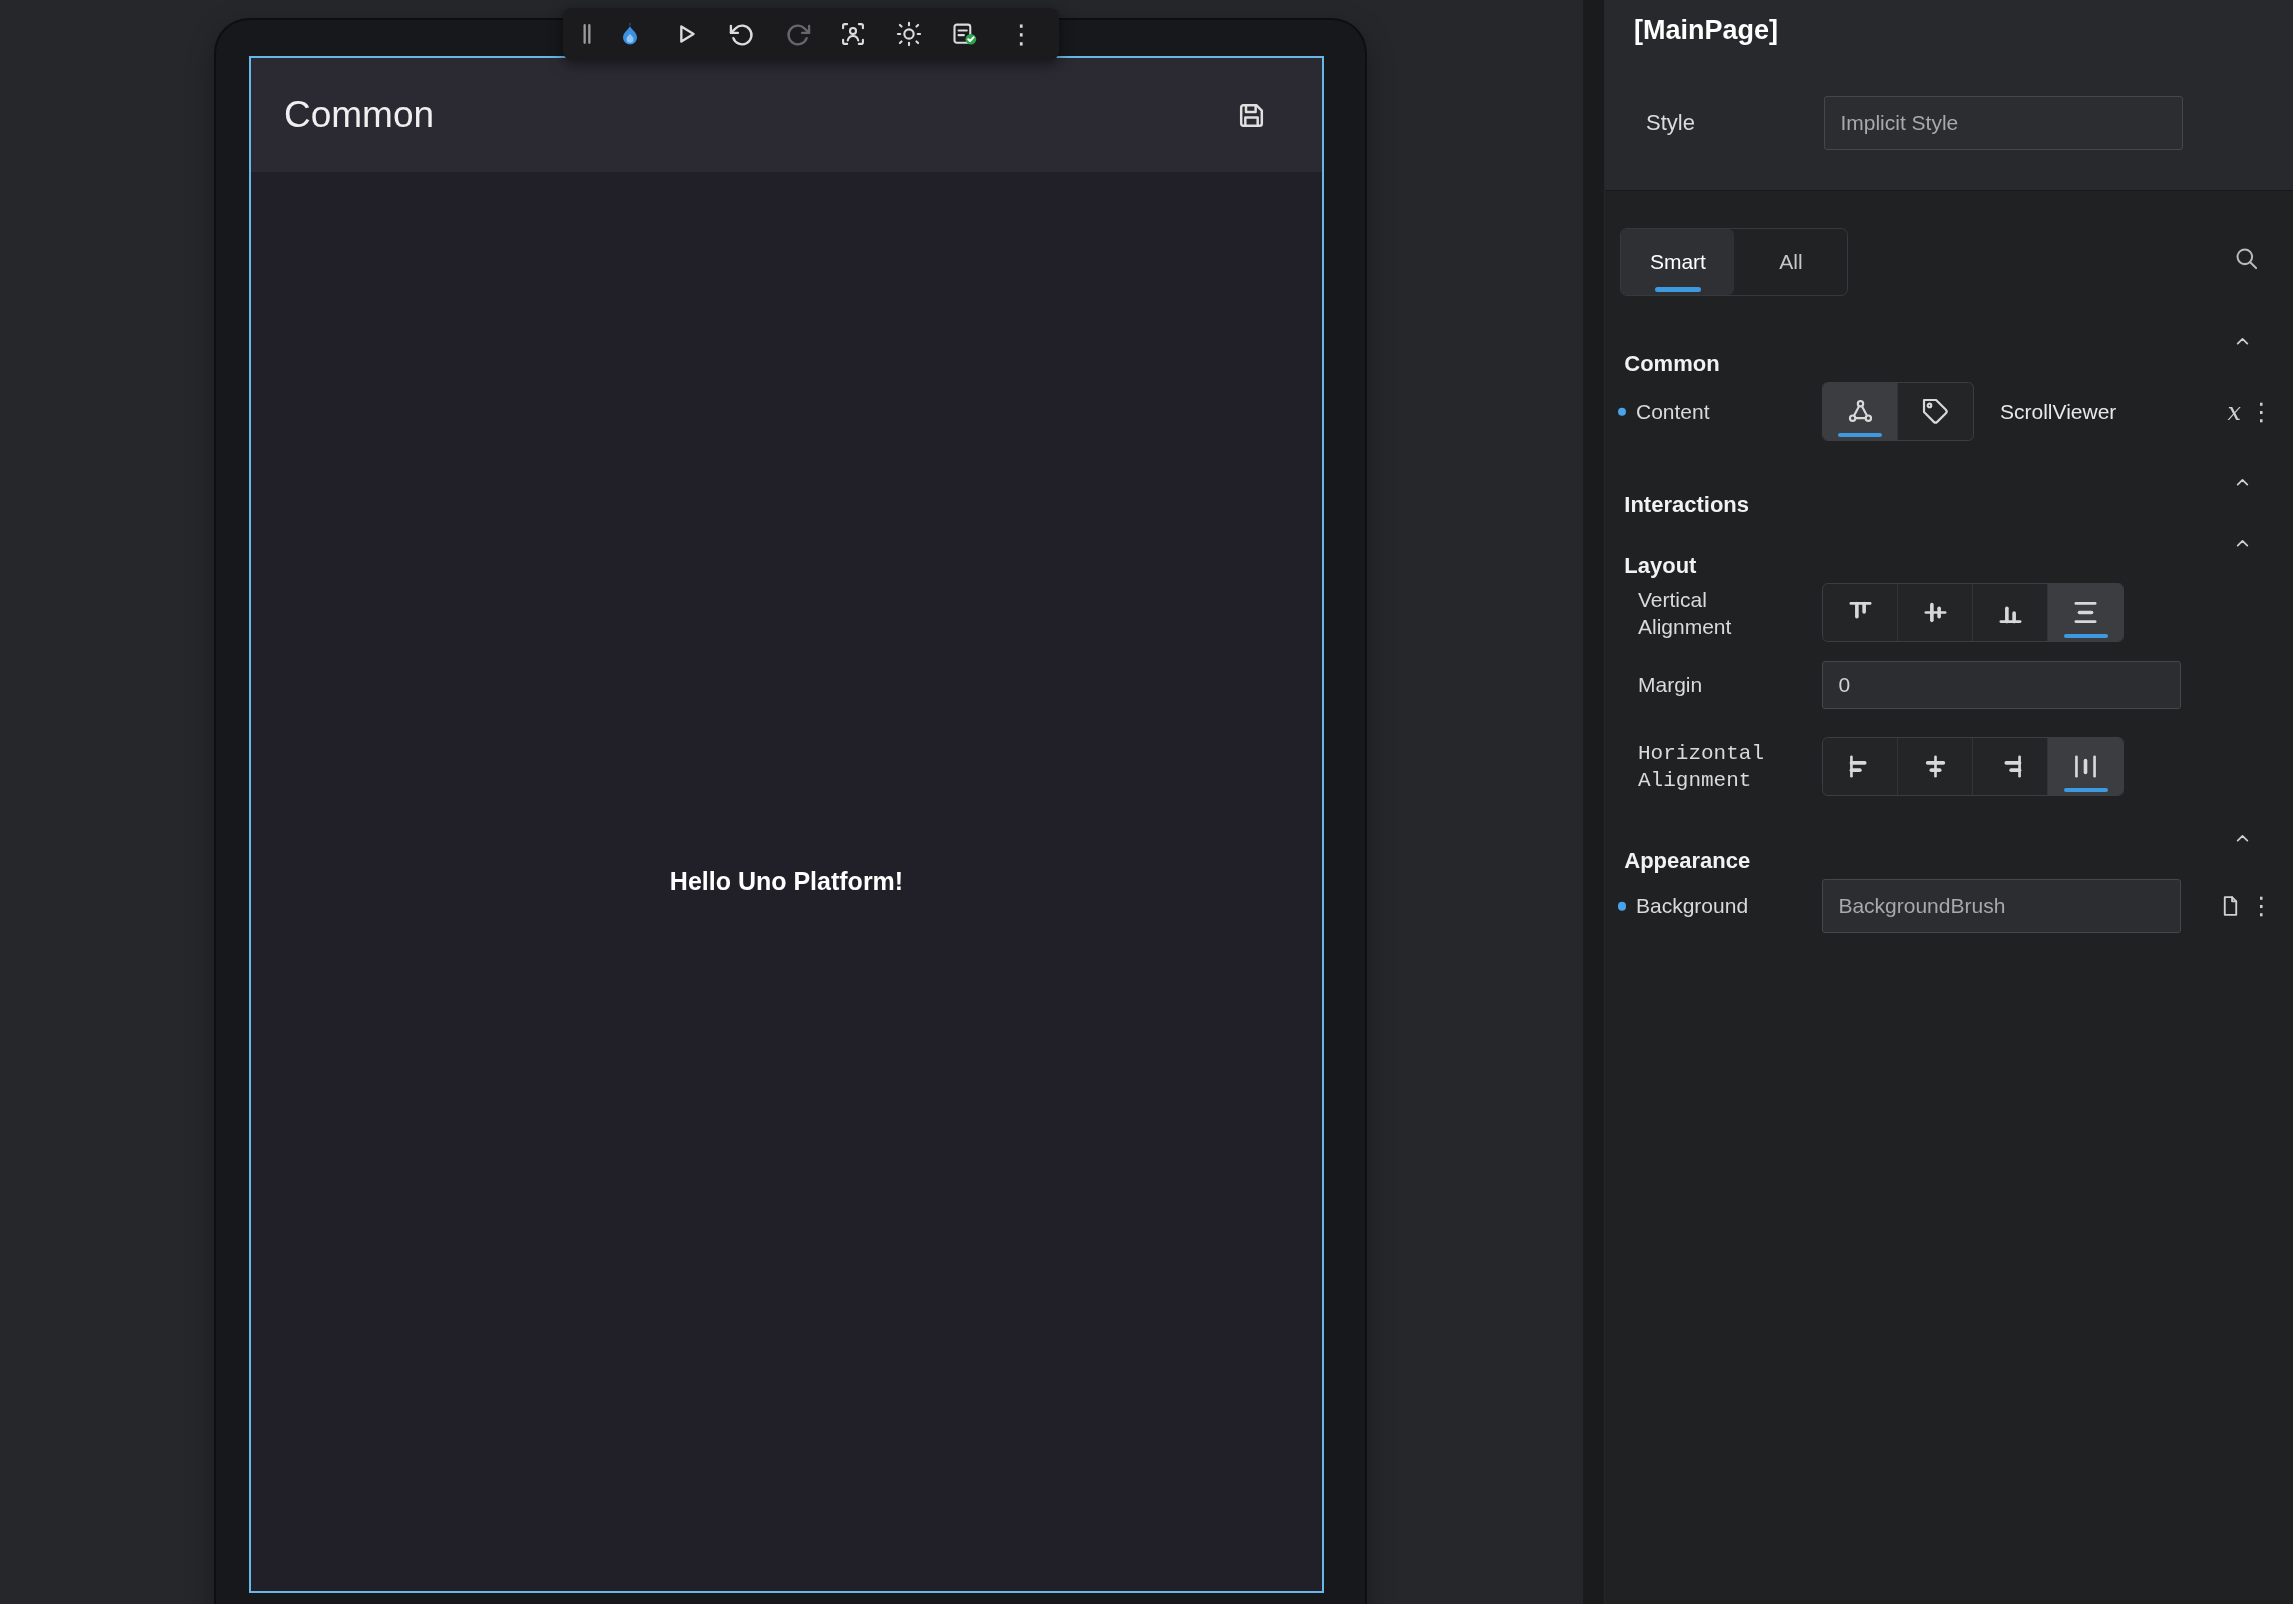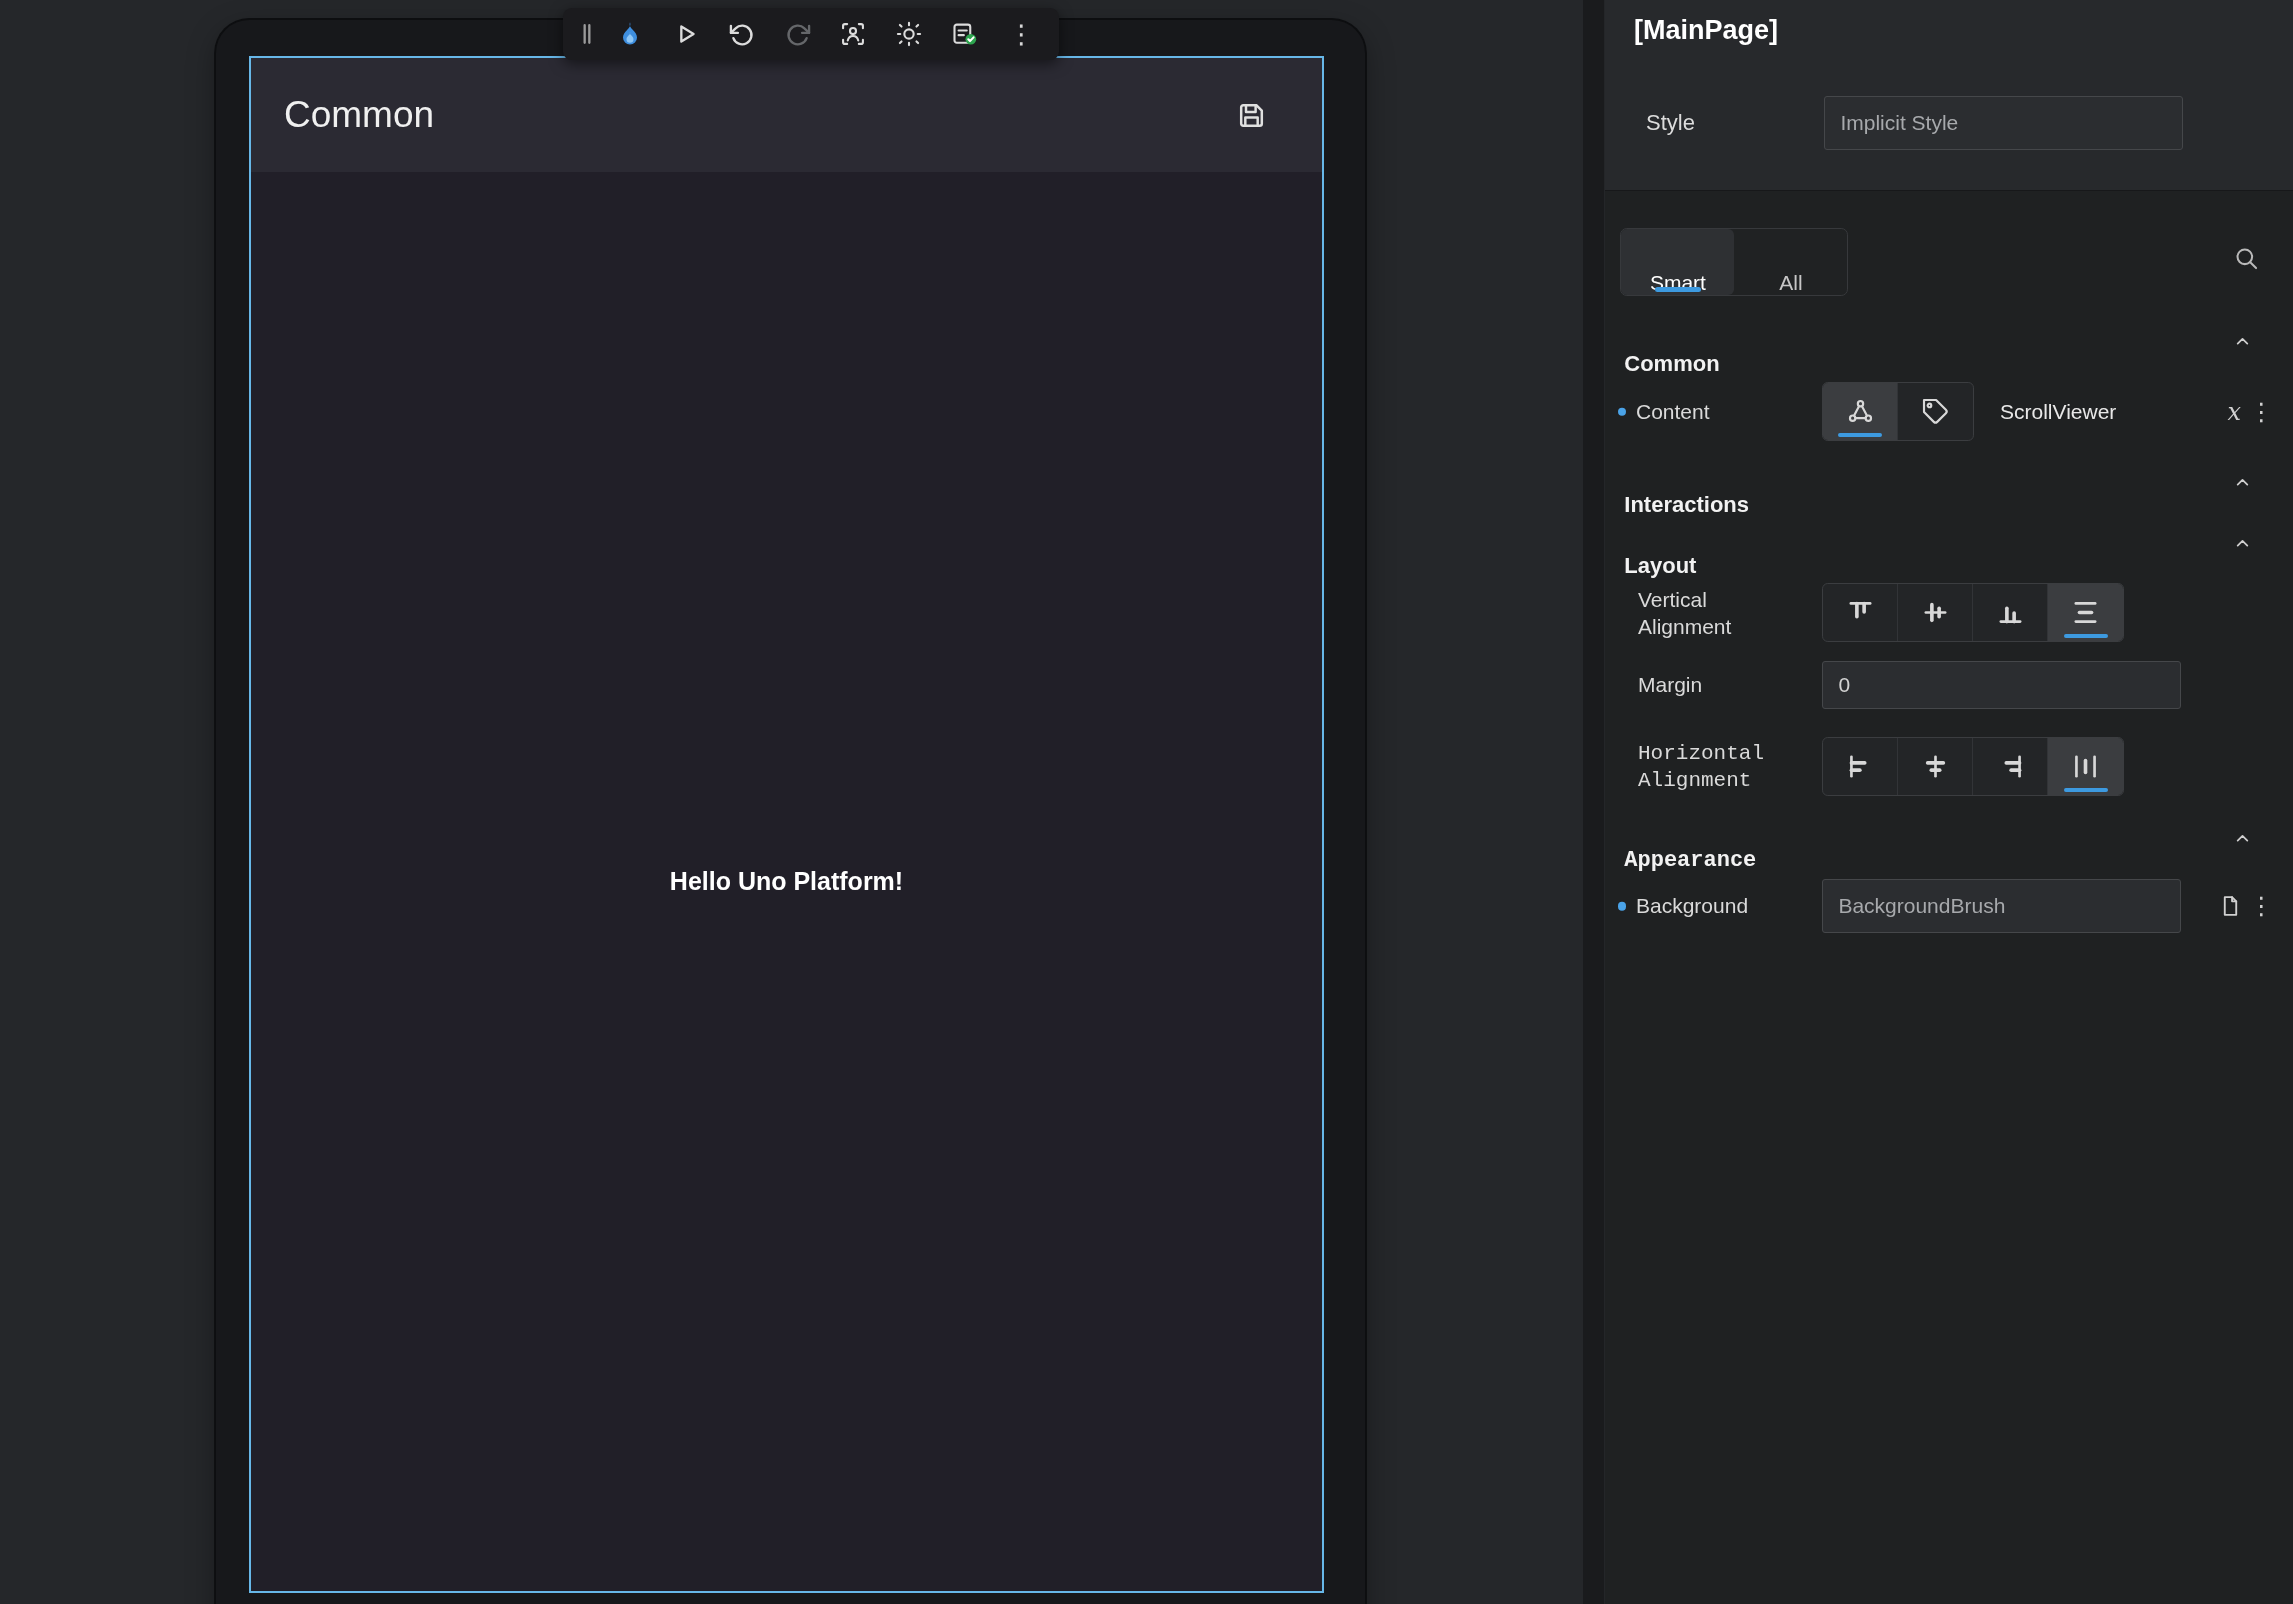--- a/index.html
+++ b/index.html
@@ -57,7 +57,7 @@
 
   .tabs { position:absolute; left:15.4px; top:228px; width:228px; height:68px; display:flex;
     background:#202223; border:1px solid #37393c; border-radius:6.8px; }
-  .tab { flex:1; position:relative; display:flex; align-items:flex-end; justify-content:center;
+  .tab { flex:1; position:relative; display:flex; align-items:center; justify-content:center;
     font-size:21px; color:#c6c6c6; border-radius:5.8px; cursor:pointer; }
   .tab.active { background:#2e3033; color:#fff; }
   .tab-underline { position:absolute; left:50%; transform:translateX(-50%); bottom:2.9px;

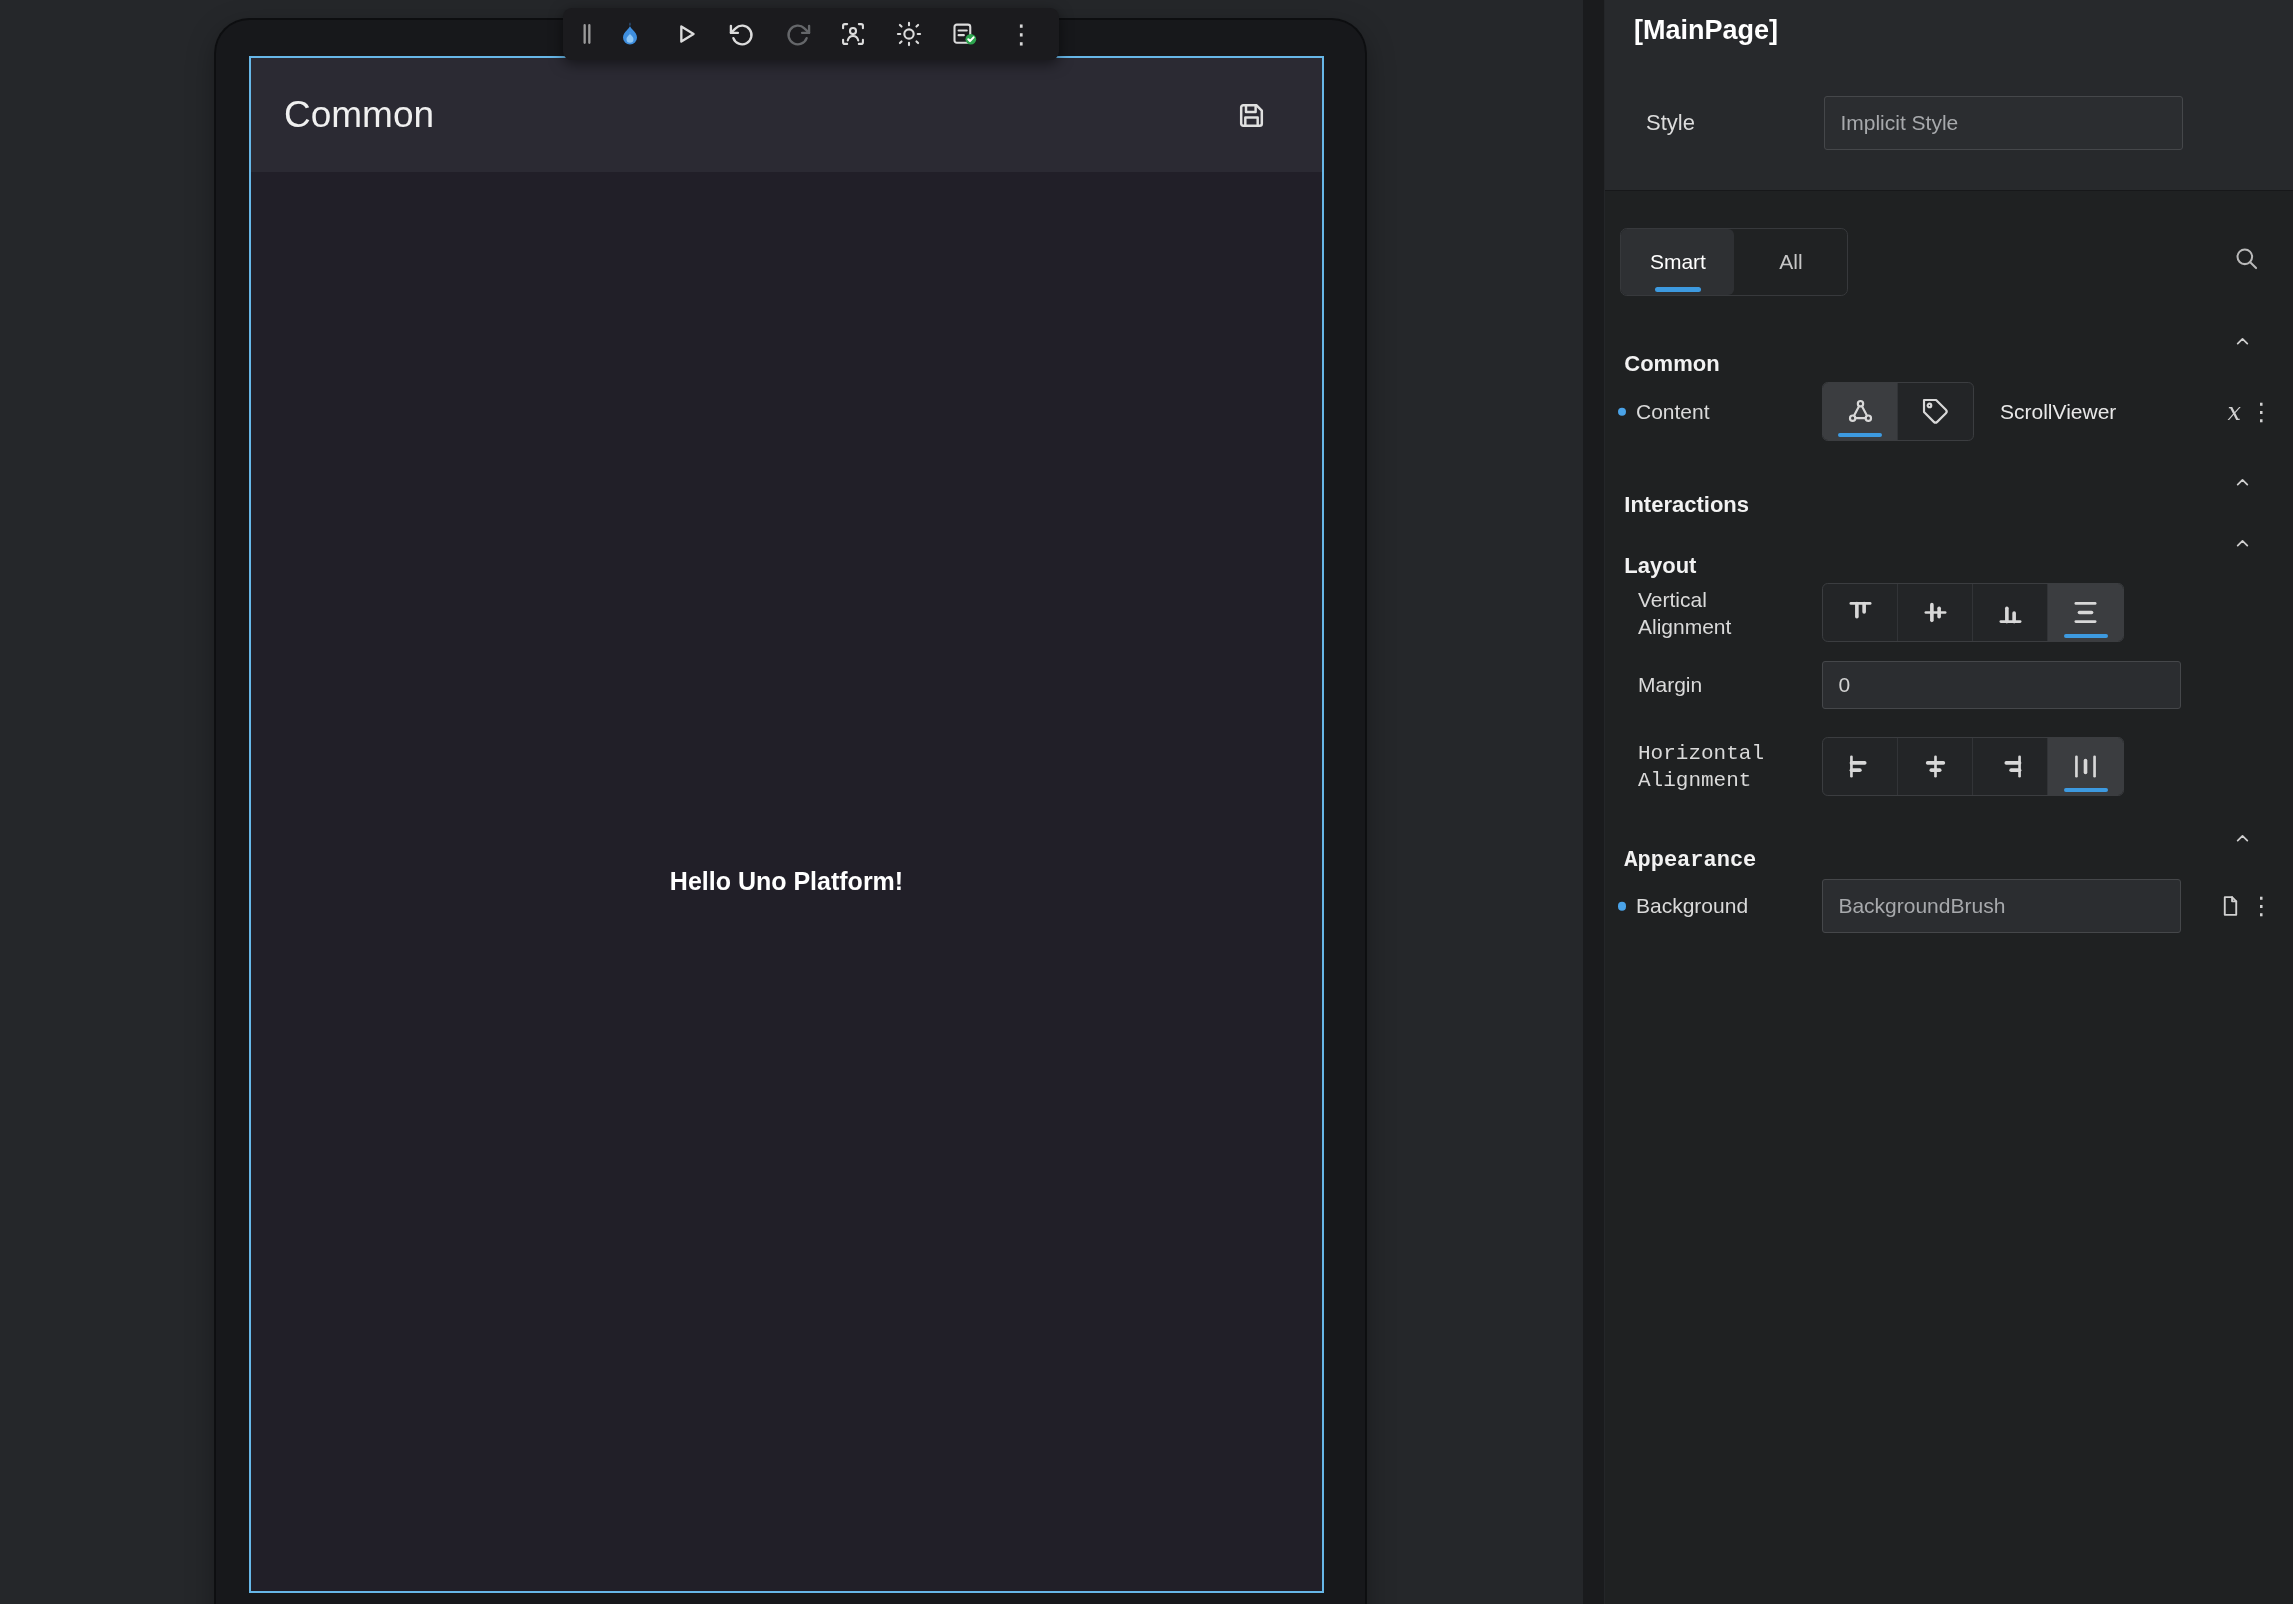--- a/index.html
+++ b/index.html
@@ -71,7 +71,7 @@
   .chevron { color:#cfcfcf; display:flex; }
   .chevron svg { width:21px; height:21px; }
   .sec-common { top:325px; } .sec-interactions { top:466px; }
-  .sec-layout { top:527px; } .sec-appearance { top:822px;font-family:Liberation Mono, monospace; }
+  .sec-layout { top:527px; } .sec-appearance { top:822px; }
 
   .prop-row { position:absolute; left:0; width:100%; }
   .row-content { top:382px; height:59px; }

